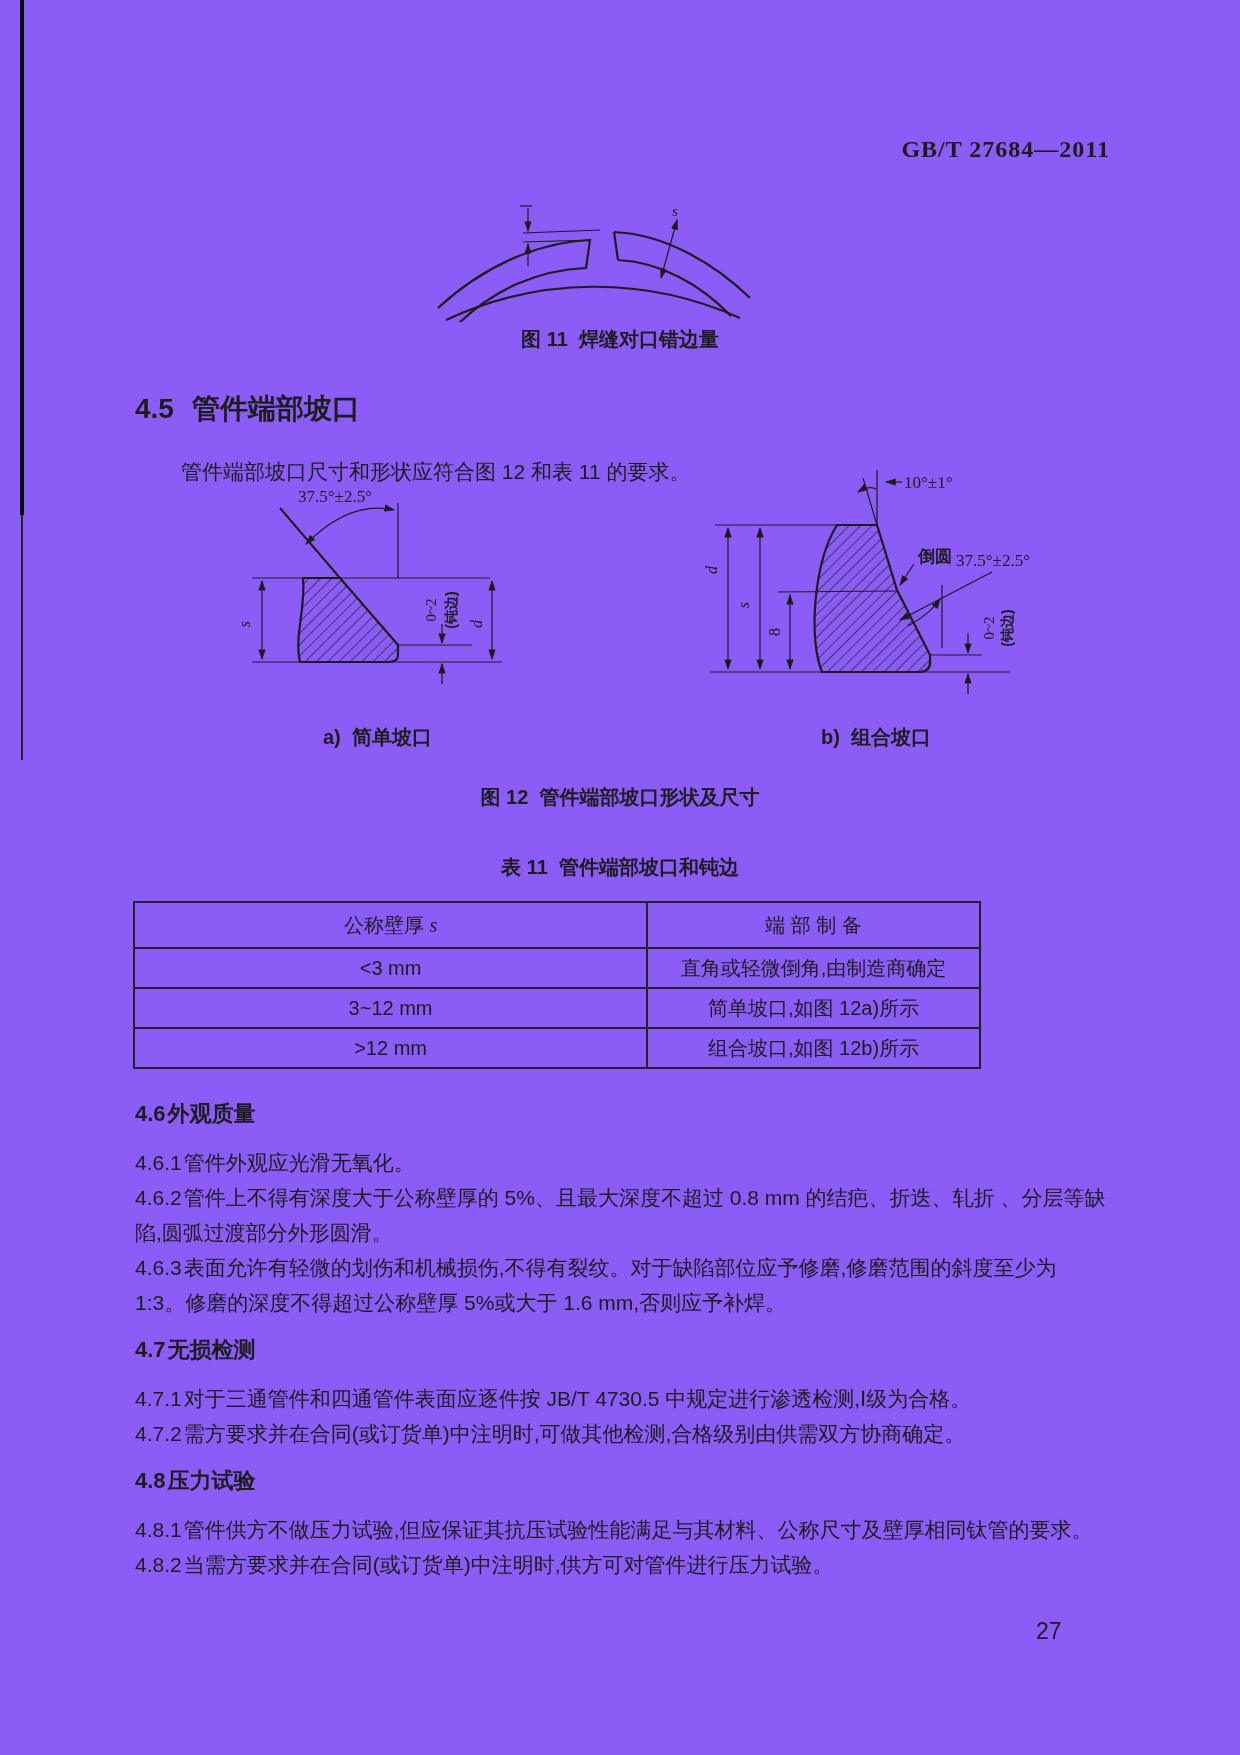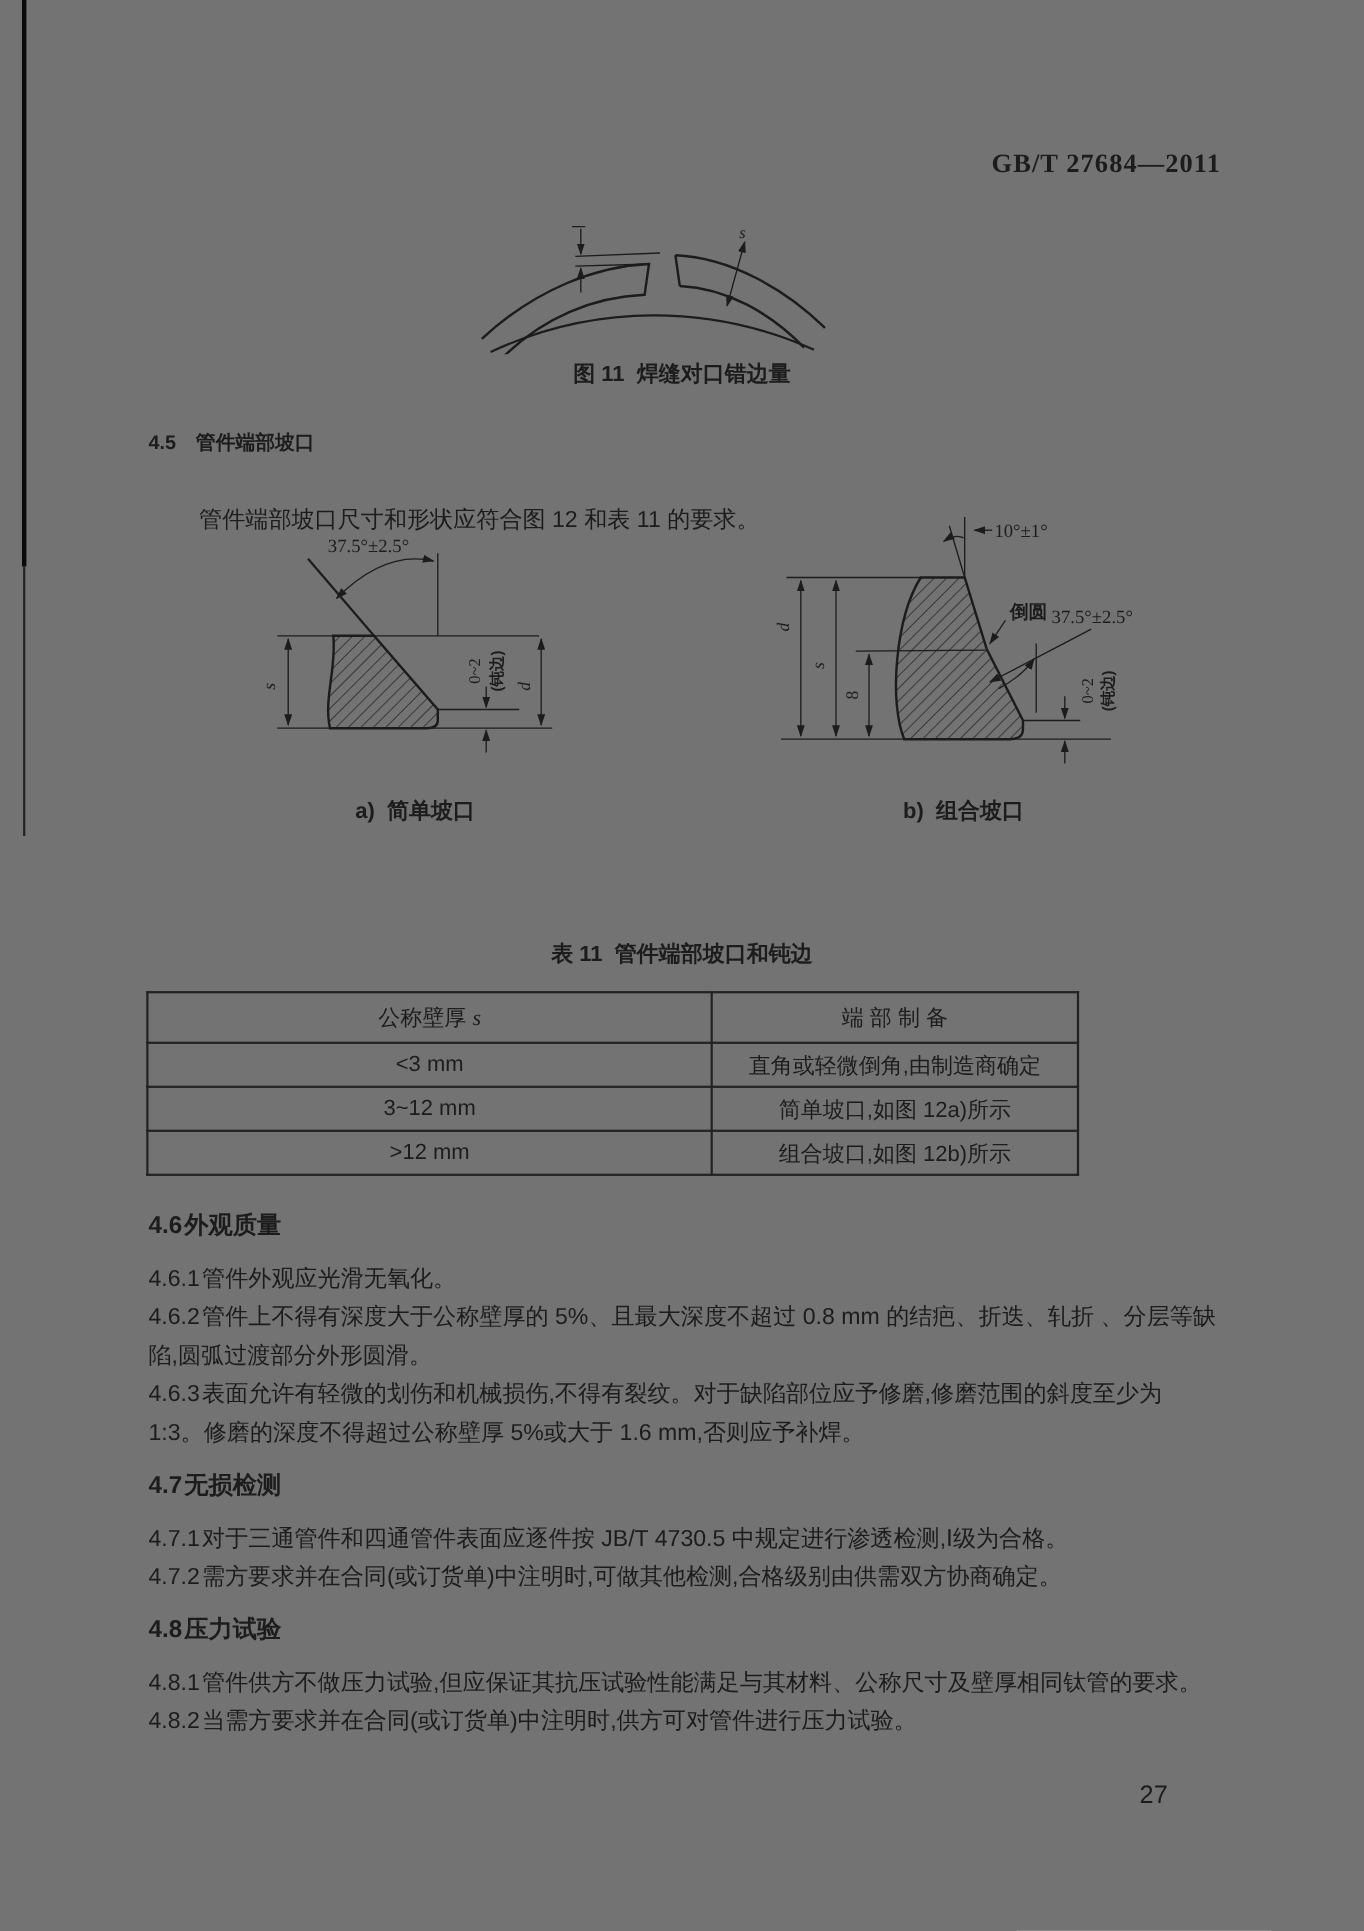--- a/index.html
+++ b/index.html
@@ -4,7 +4,7 @@
 <style>
   html,body{margin:0;padding:0;background:#9a9a9a;}
   #page{
-    position:relative;width:1240px;height:1755px;background:#737373;
+    position:relative;width:1240px;height:1755px;background:#8b5cf6;
     font-family:"Liberation Sans",sans-serif;color:#1c1c1c;overflow:hidden;
   }
   .edge{position:absolute;background:#0a0a0a;}

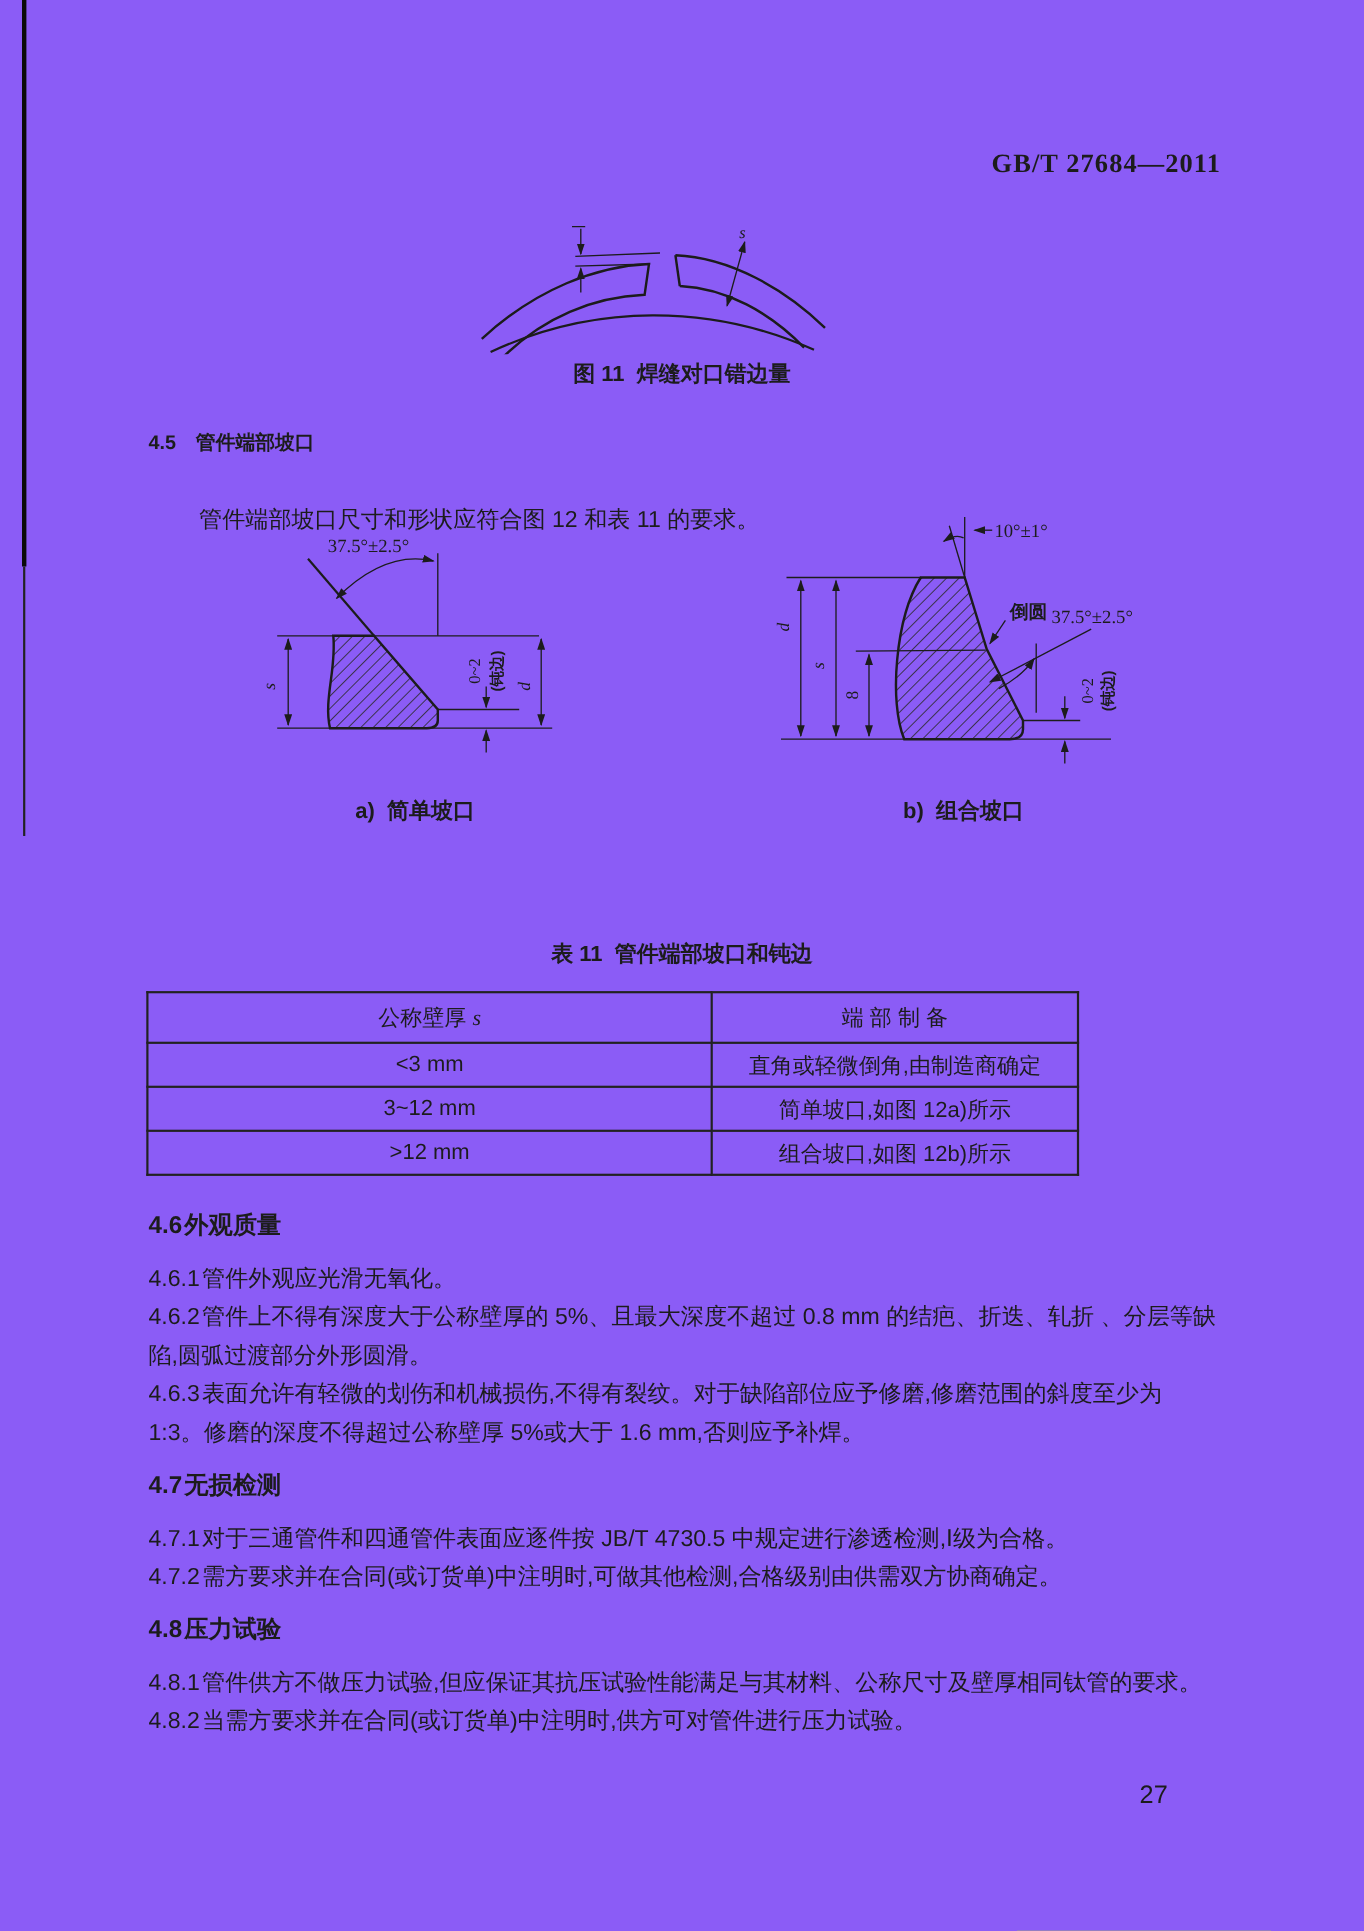--- a/index.html
+++ b/index.html
@@ -17,7 +17,7 @@
     font-weight:bold;font-size:20px;white-space:pre-wrap;
   }
   .sub-caption{position:absolute;font-weight:bold;font-size:20px;white-space:pre-wrap;}
-  .sec-head{position:absolute;font-weight:bold;font-size:18px;}
+  .sec-head{position:absolute;font-weight:bold;font-size:28px;}
   .sec-head .num{margin-right:18px;}
   .intro{position:absolute;font-size:21px;}
   table.t11{

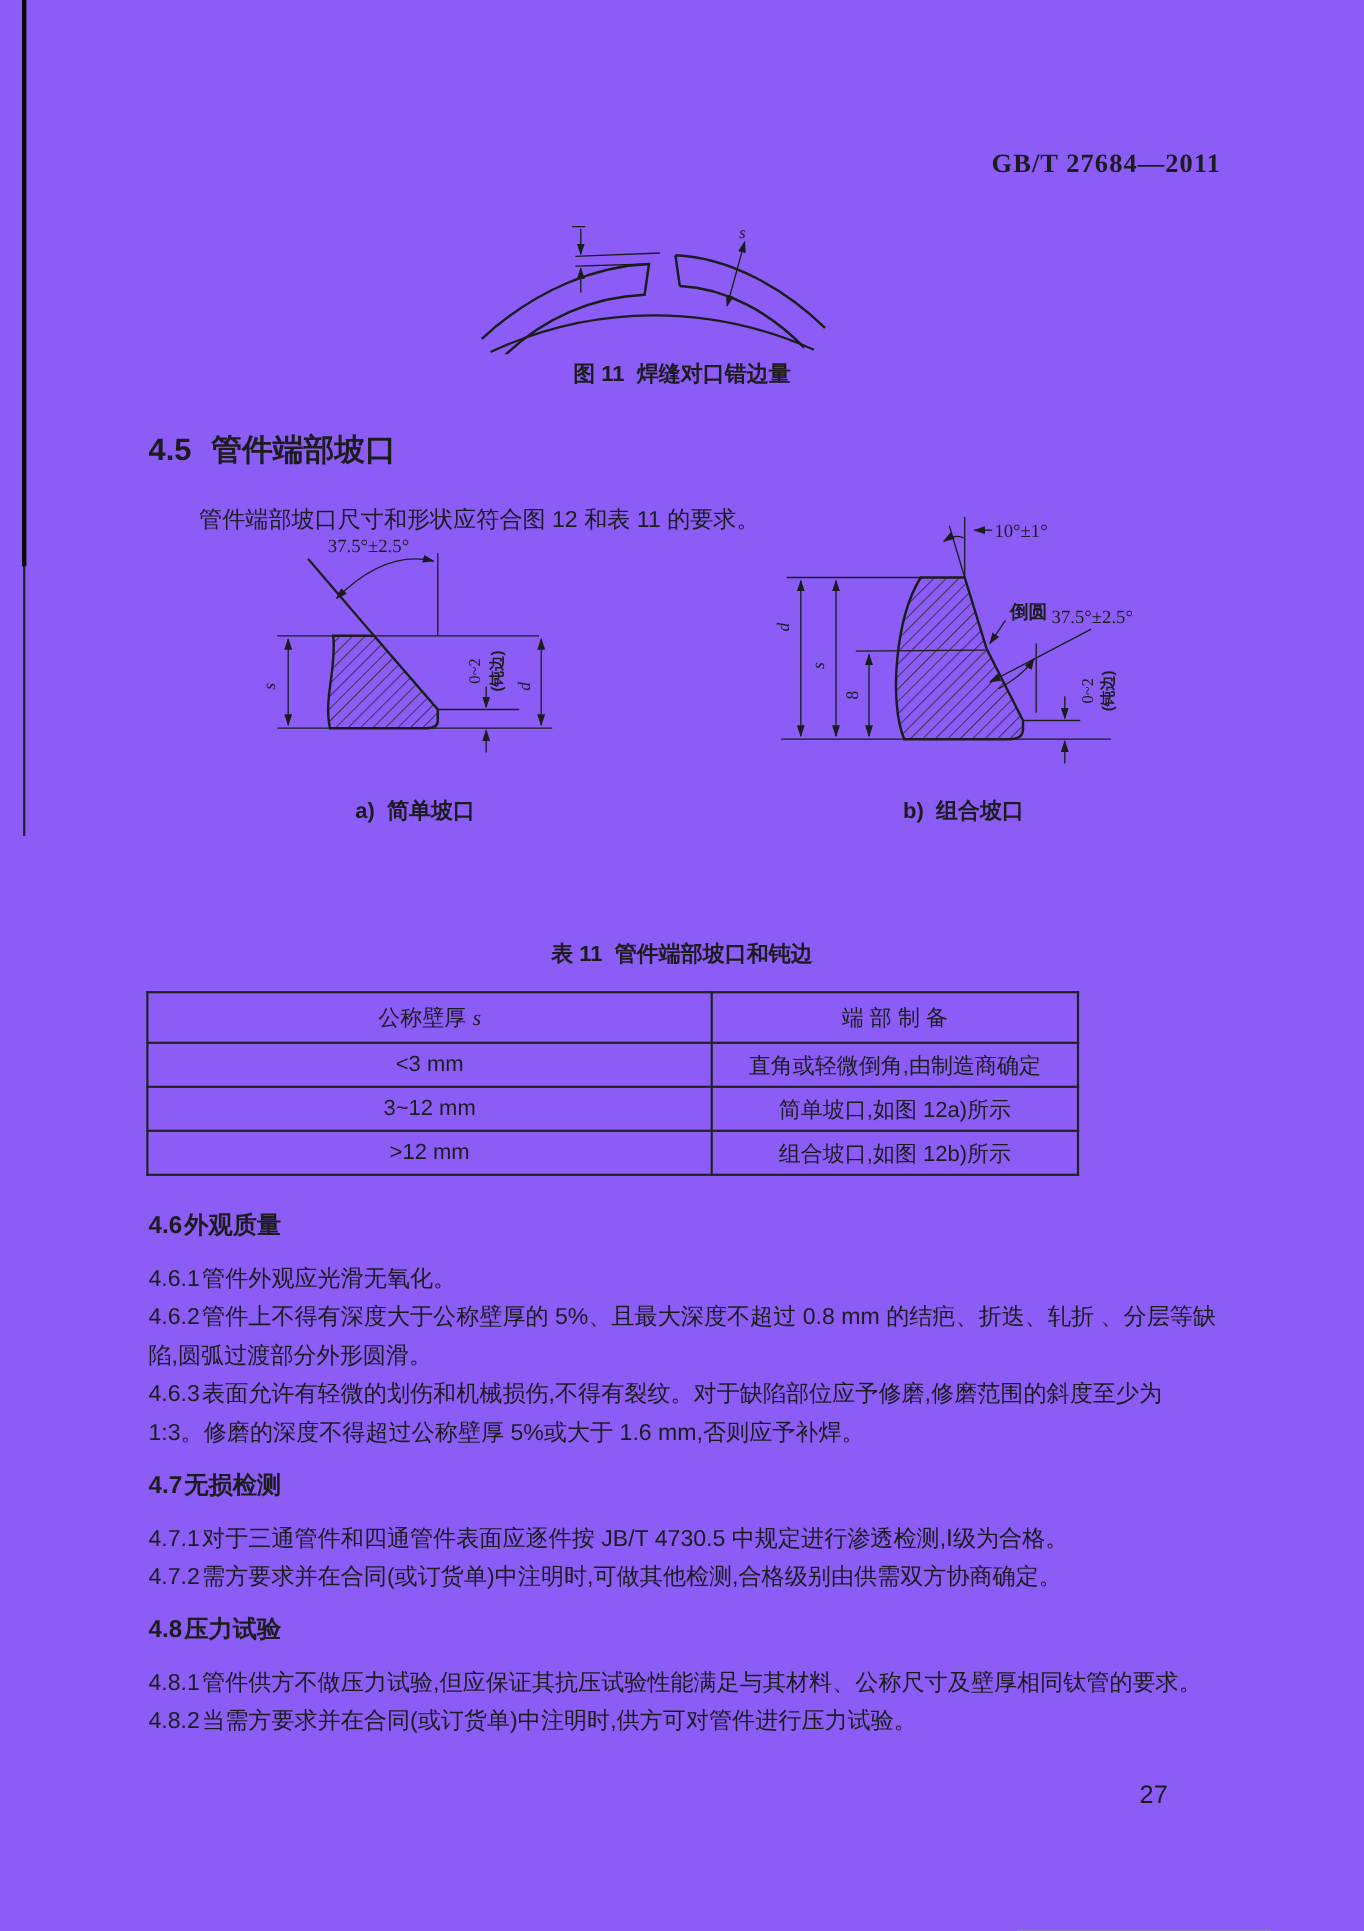--- a/index.html
+++ b/index.html
@@ -166,6 +166,7 @@
   <div class="sub-caption" style="left:323px;top:724px;">a)  简单坡口</div>
   <div class="sub-caption" style="left:821px;top:724px;">b)  组合坡口</div>
 
+  <div class="fig-caption" style="top:784px;">图 12  管件端部坡口形状及尺寸</div>
 
   <div class="fig-caption" style="top:854px;">表 11  管件端部坡口和钝边</div>
 

